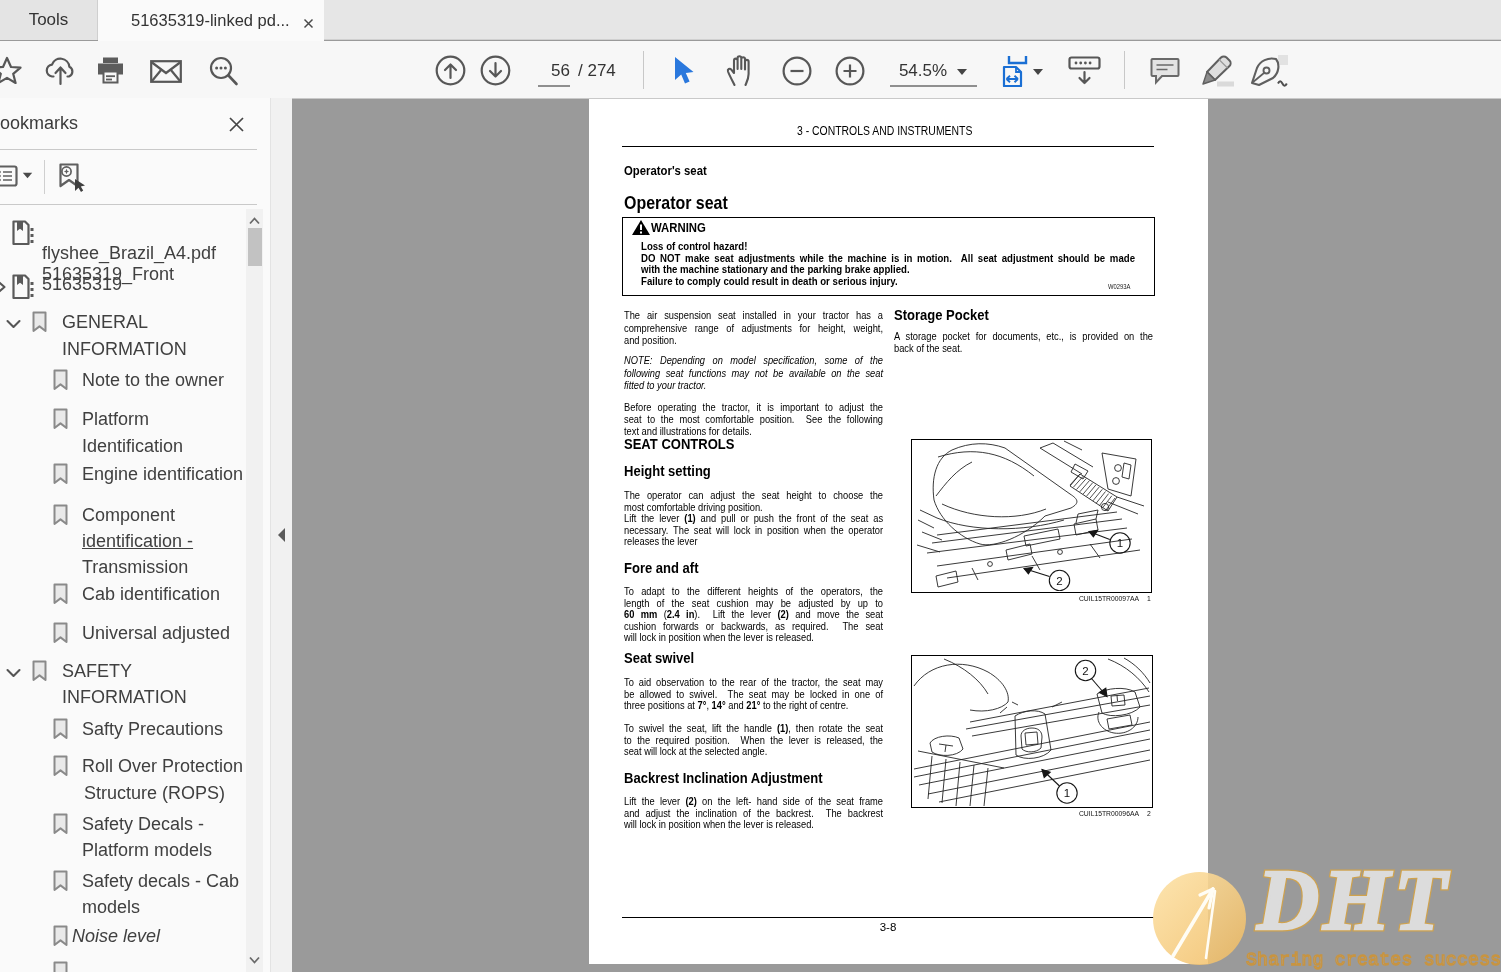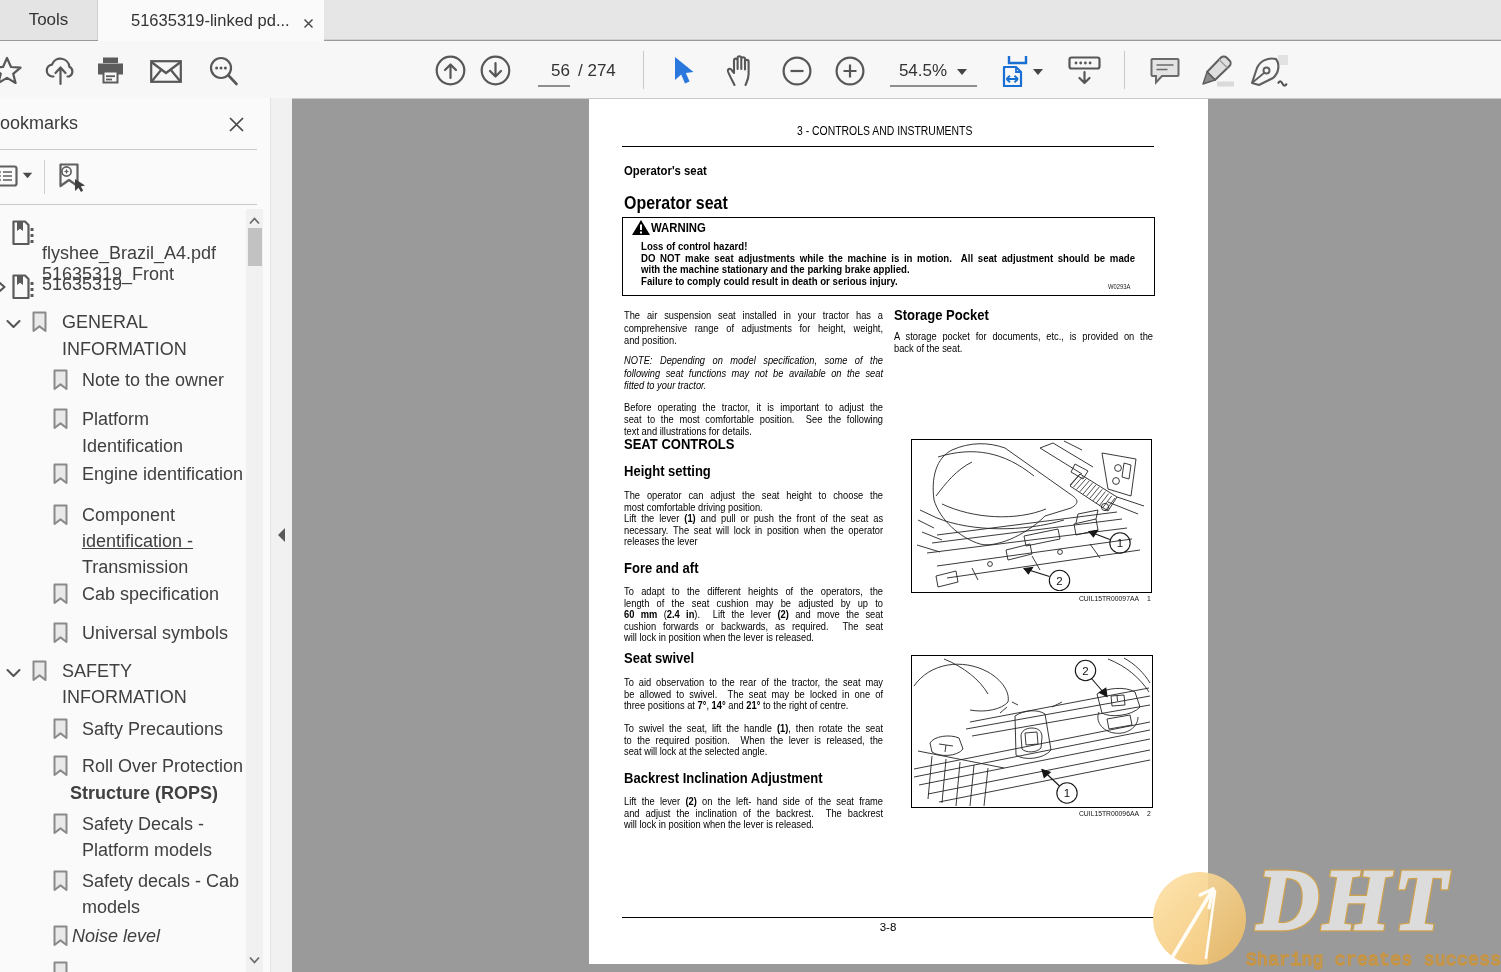--- a/index.html
+++ b/index.html
@@ -241,7 +241,7 @@
 <svg class="abs" style="left:52px; top:485px;" width="17" height="22" viewBox="0 0 17 22">
         <path d="M2.5 1.5 H14.5 V20 L8.5 15.4 L2.5 20 Z" fill="#e9e9e9" stroke="#8a8a8a" stroke-width="2" stroke-linejoin="round"></path>
       </svg>
-    <div class="treetxt" style="left:82px; top:488px;">Cab specification</div>
+    <div class="treetxt" style="left:82px; top:488px;">Cab identification</div>
 <svg class="abs" style="left:52px; top:524px;" width="17" height="22" viewBox="0 0 17 22">
         <path d="M2.5 1.5 H14.5 V20 L8.5 15.4 L2.5 20 Z" fill="#e9e9e9" stroke="#8a8a8a" stroke-width="2" stroke-linejoin="round"></path>
       </svg>

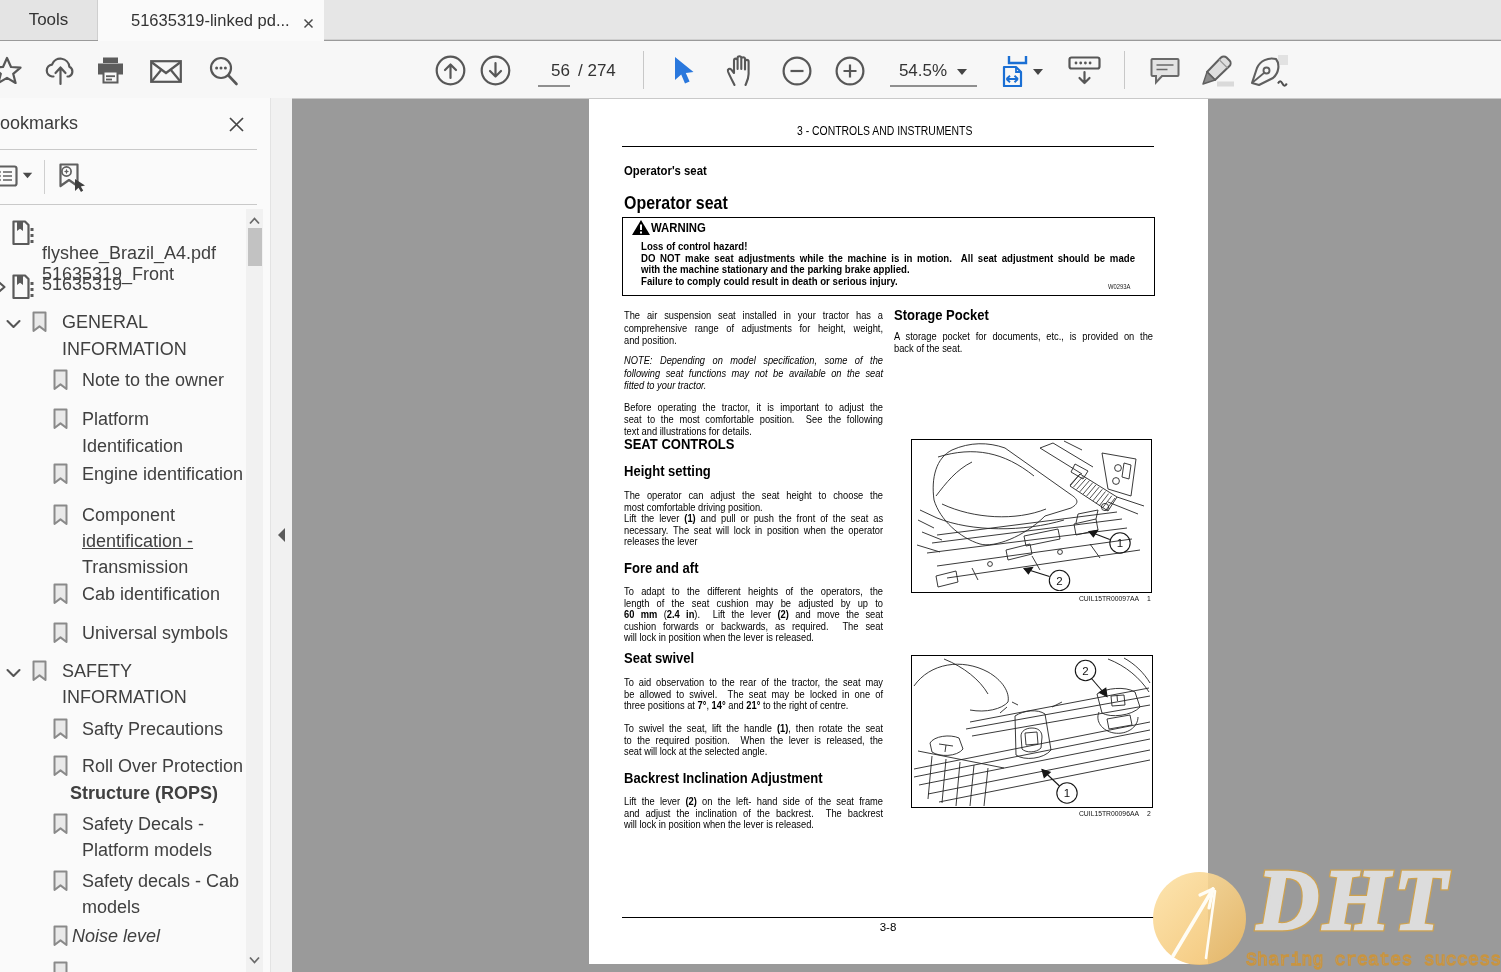--- a/index.html
+++ b/index.html
@@ -245,7 +245,7 @@
 <svg class="abs" style="left:52px; top:524px;" width="17" height="22" viewBox="0 0 17 22">
         <path d="M2.5 1.5 H14.5 V20 L8.5 15.4 L2.5 20 Z" fill="#e9e9e9" stroke="#8a8a8a" stroke-width="2" stroke-linejoin="round"></path>
       </svg>
-    <div class="treetxt" style="left:82px; top:527px;">Universal symbols</div>
+    <div class="treetxt" style="left:82px; top:527px;">Universal adjusted</div>
 <svg class="abs" style="left:6px; top:570px;" width="15" height="10" viewBox="0 0 15 10">
         <path d="M1.5 2 L7.5 8 L13.5 2" fill="none" stroke="#555" stroke-width="2.1" stroke-linecap="round" stroke-linejoin="round"></path>
       </svg>

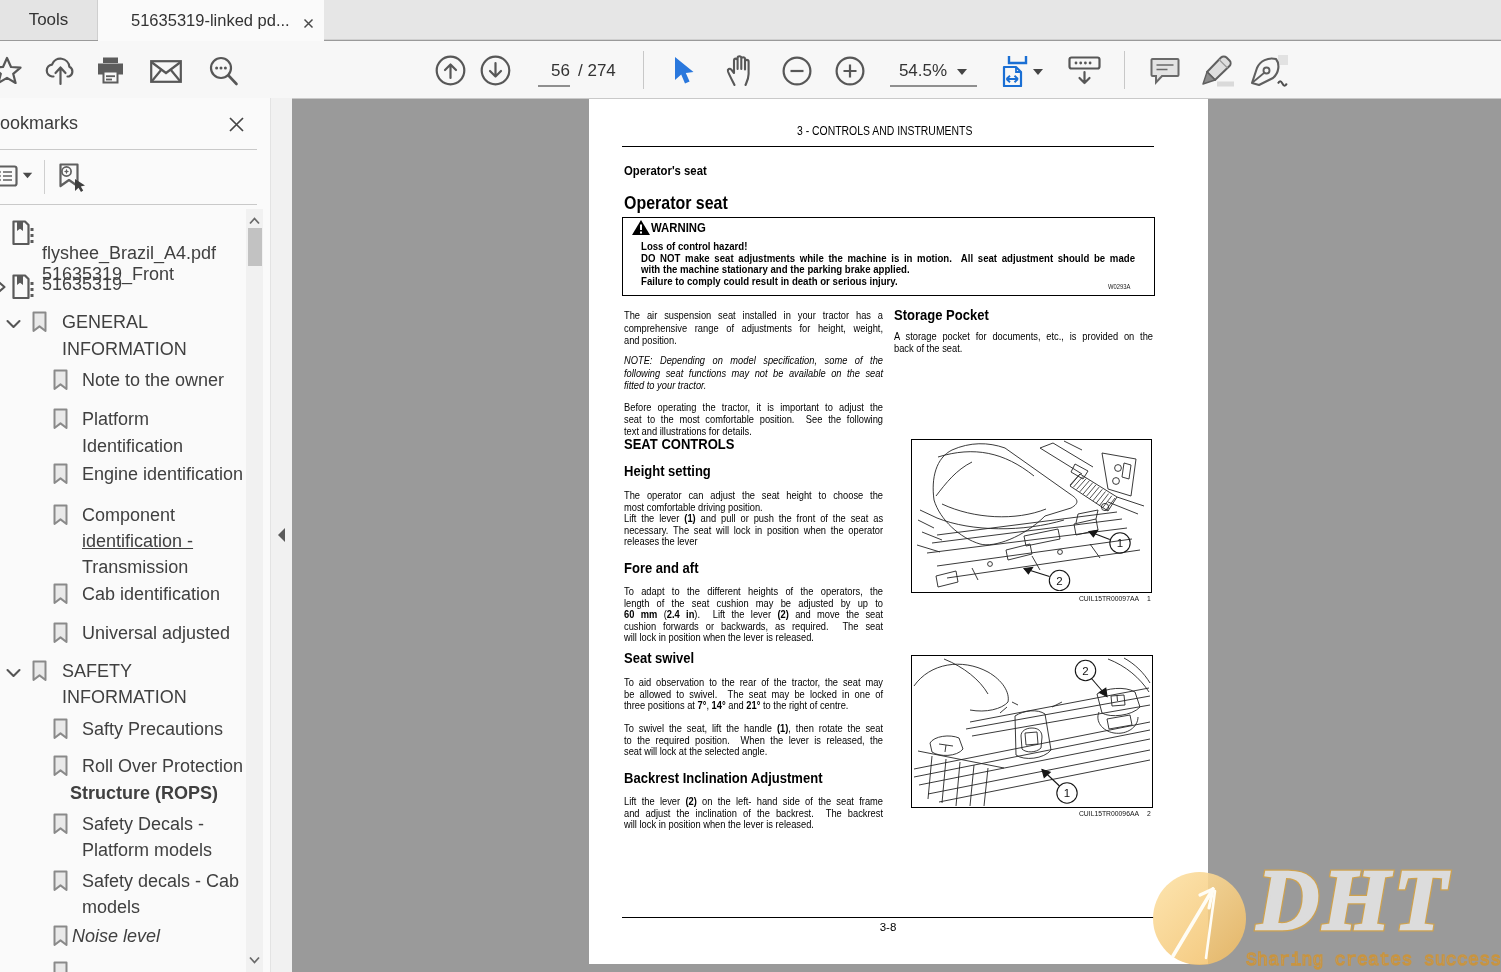--- a/index.html
+++ b/index.html
@@ -262,7 +262,7 @@
         <path d="M2.5 1.5 H14.5 V20 L8.5 15.4 L2.5 20 Z" fill="#e9e9e9" stroke="#8a8a8a" stroke-width="2" stroke-linejoin="round"></path>
       </svg>
     <div class="treetxt" style="left:82px; top:660px;">Roll Over Protection</div>
-    <div class="treetxt" style="left:70px; top:687px;font-weight:bold;">Structure (ROPS)</div>
+    <div class="treetxt" style="left:84px; top:687px;">Structure (ROPS)</div>
 <svg class="abs" style="left:52px; top:715px;" width="17" height="22" viewBox="0 0 17 22">
         <path d="M2.5 1.5 H14.5 V20 L8.5 15.4 L2.5 20 Z" fill="#e9e9e9" stroke="#8a8a8a" stroke-width="2" stroke-linejoin="round"></path>
       </svg>

